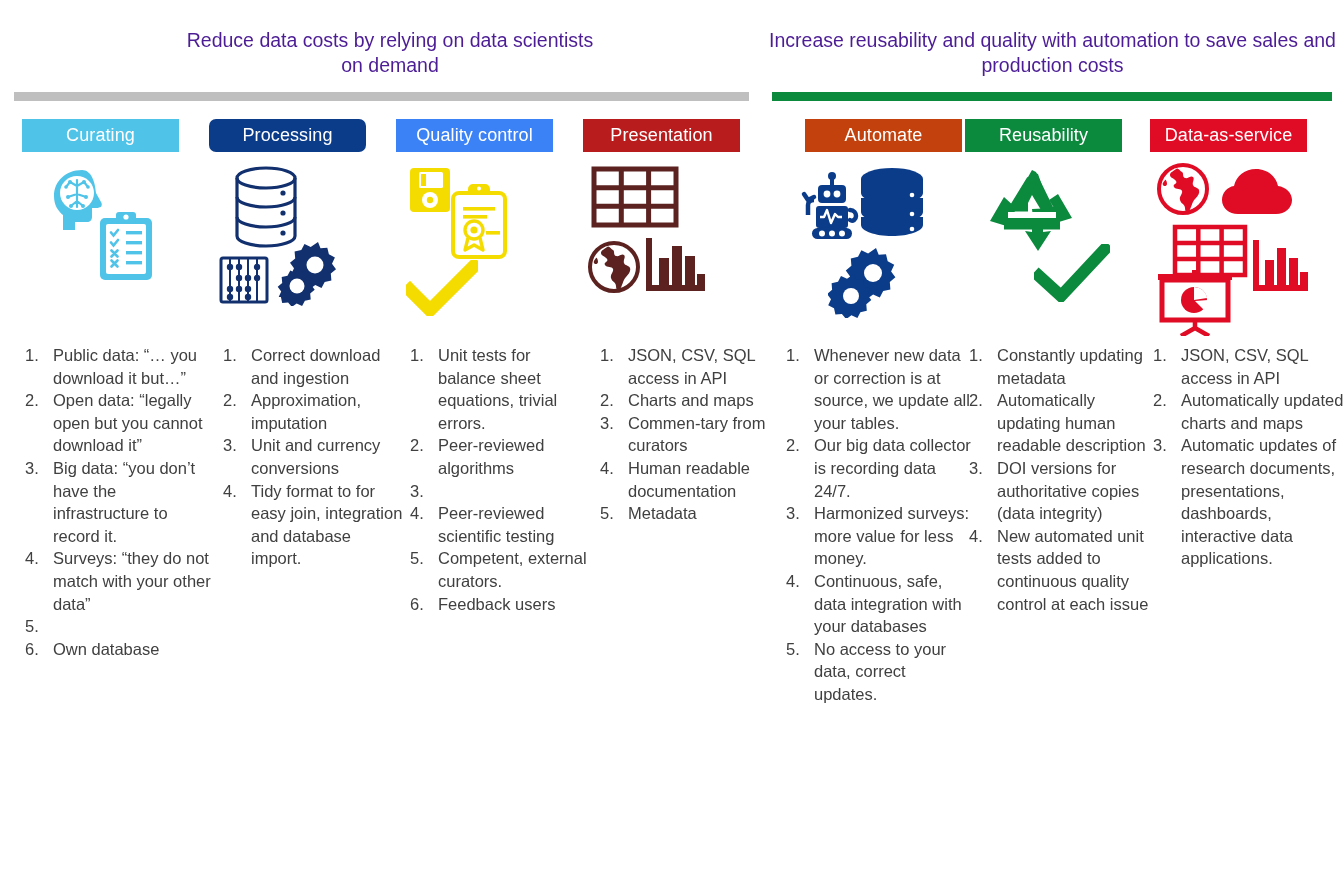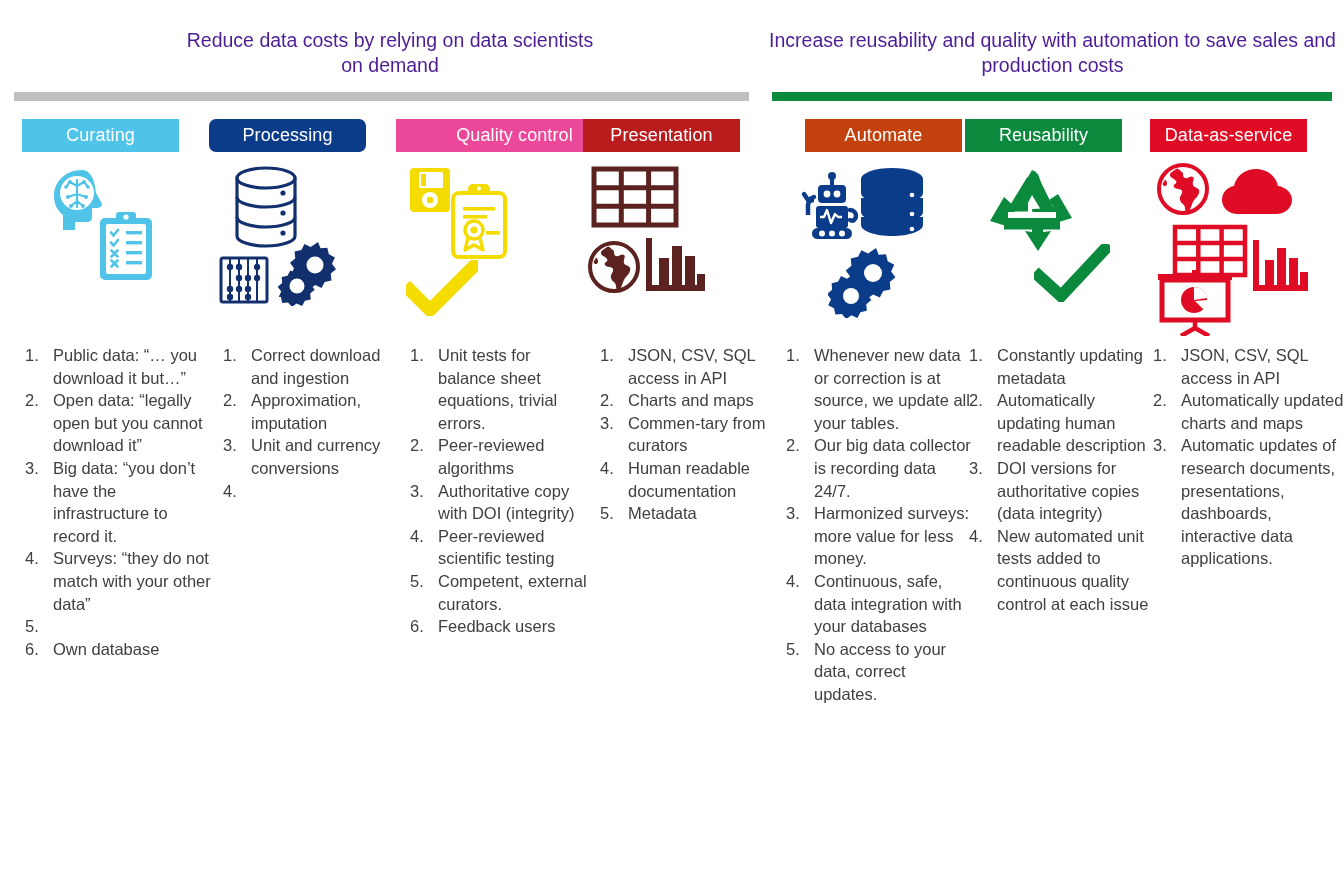--- a/index.html
+++ b/index.html
@@ -92,7 +92,7 @@
 
 <div class="chip" id="chip-0" style="background: rgb(79, 195, 232); left: 22px; width: 157px;">Curating</div>
 <div class="chip" id="chip-1" style="background: rgb(11, 60, 138); left: 209px; width: 157px; border-radius: 7px;">Processing</div>
-<div class="chip" id="chip-2" style="background: #ec4899; left: 396px; width: 157px; padding-left: 40px;">Quality control</div>
+<div class="chip" id="chip-2" style="background: #3b82f6; left: 396px; width: 157px;">Quality control</div>
 <div class="chip" id="chip-3" style="background: #b91c1c; left: 583px; width: 157px;">Presentation</div>
 <div class="chip" id="chip-4" style="background: #c2410c; left: 781px; width: 157px; margin-left: 24px;">Automate</div>
 <div class="chip" id="chip-5" style="background: rgb(11, 138, 61); left: 965px; width: 157px;">Reusability</div>

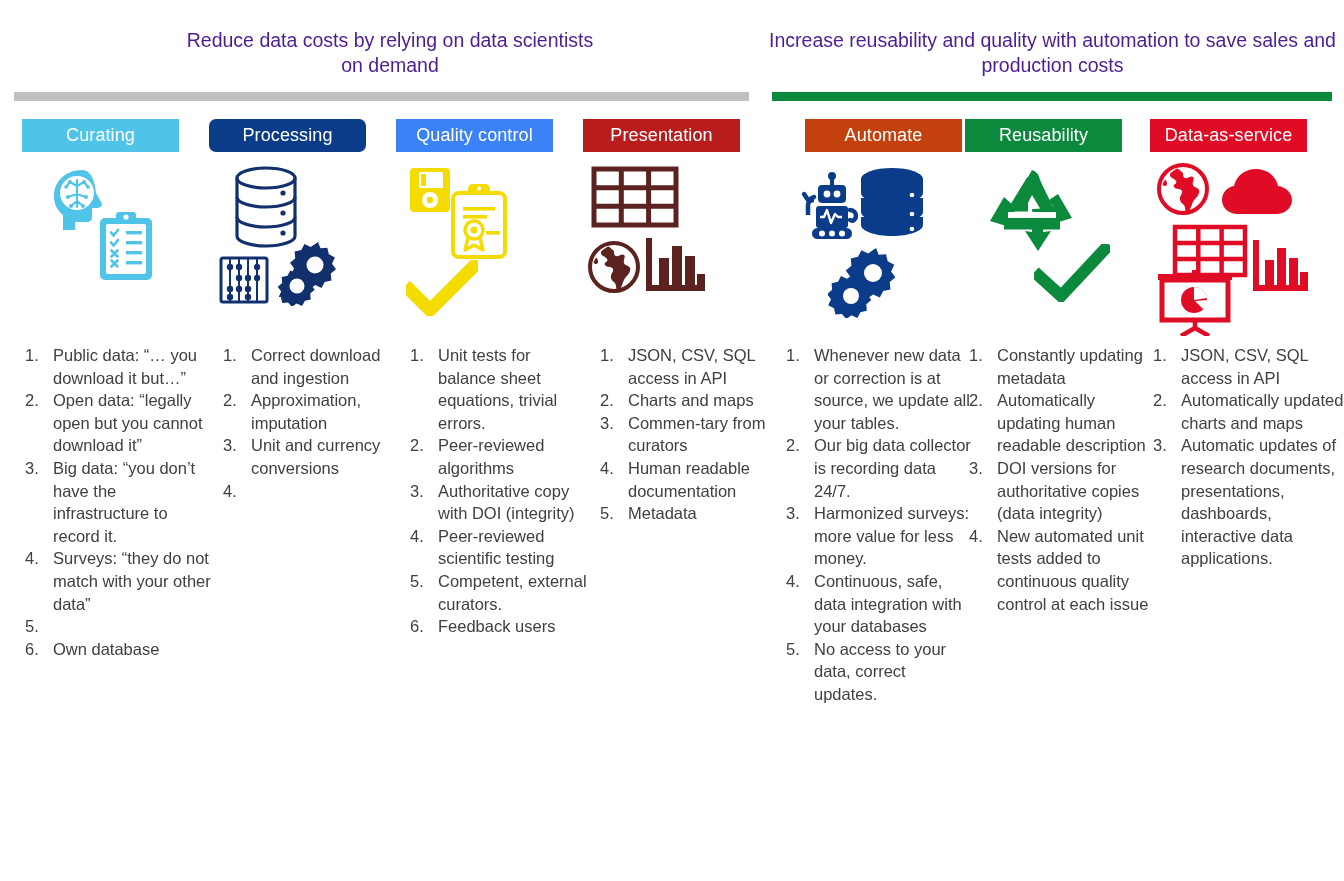--- a/index.html
+++ b/index.html
@@ -372,6 +372,7 @@
     </div>
     <div class="li">
       <span class="li-num">4.</span>
+      <span class="li-txt">Tidy format to for easy join, integration and database import.</span>
     </div>
   </div>
 <div class="col-list" id="list-2" style="left:407px;width:185px;">

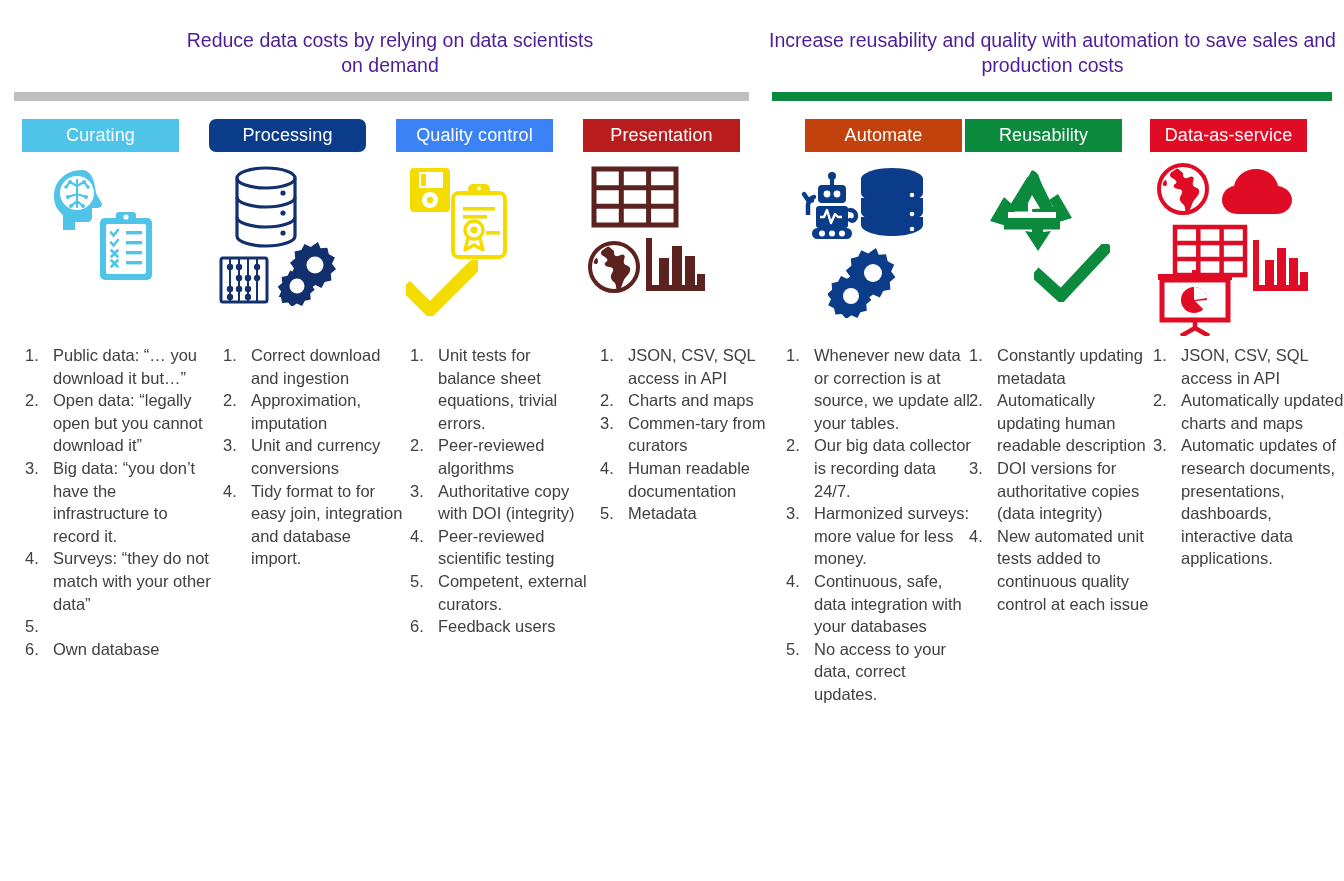--- a/index.html
+++ b/index.html
@@ -386,7 +386,6 @@
     </div>
     <div class="li">
       <span class="li-num">3.</span>
-      <span class="li-txt">Authoritative copy with DOI (integrity)</span>
     </div>
     <div class="li">
       <span class="li-num">4.</span>

